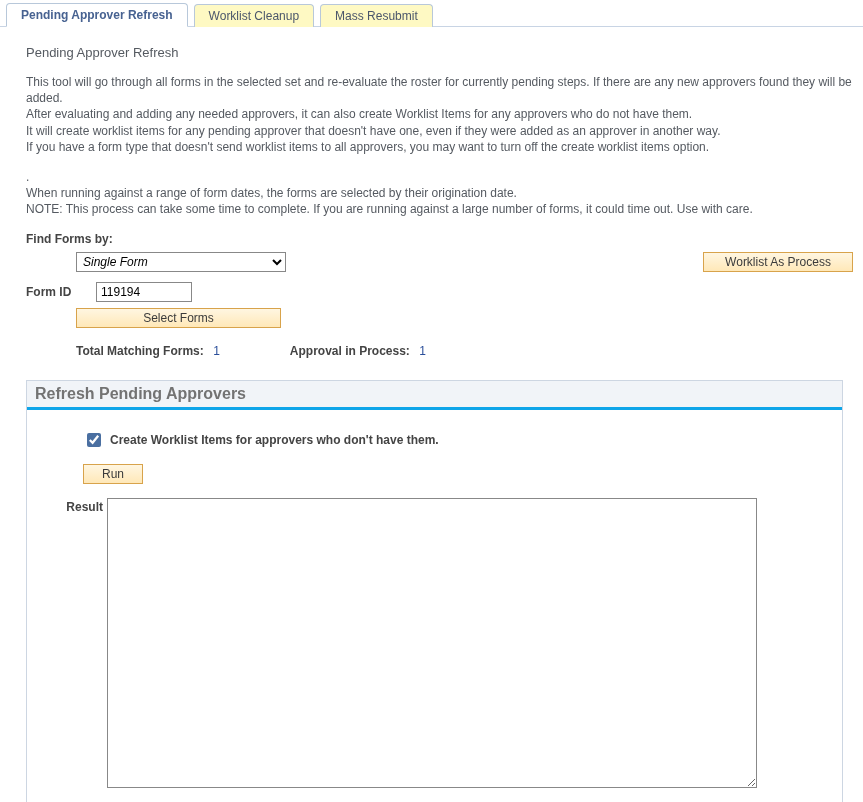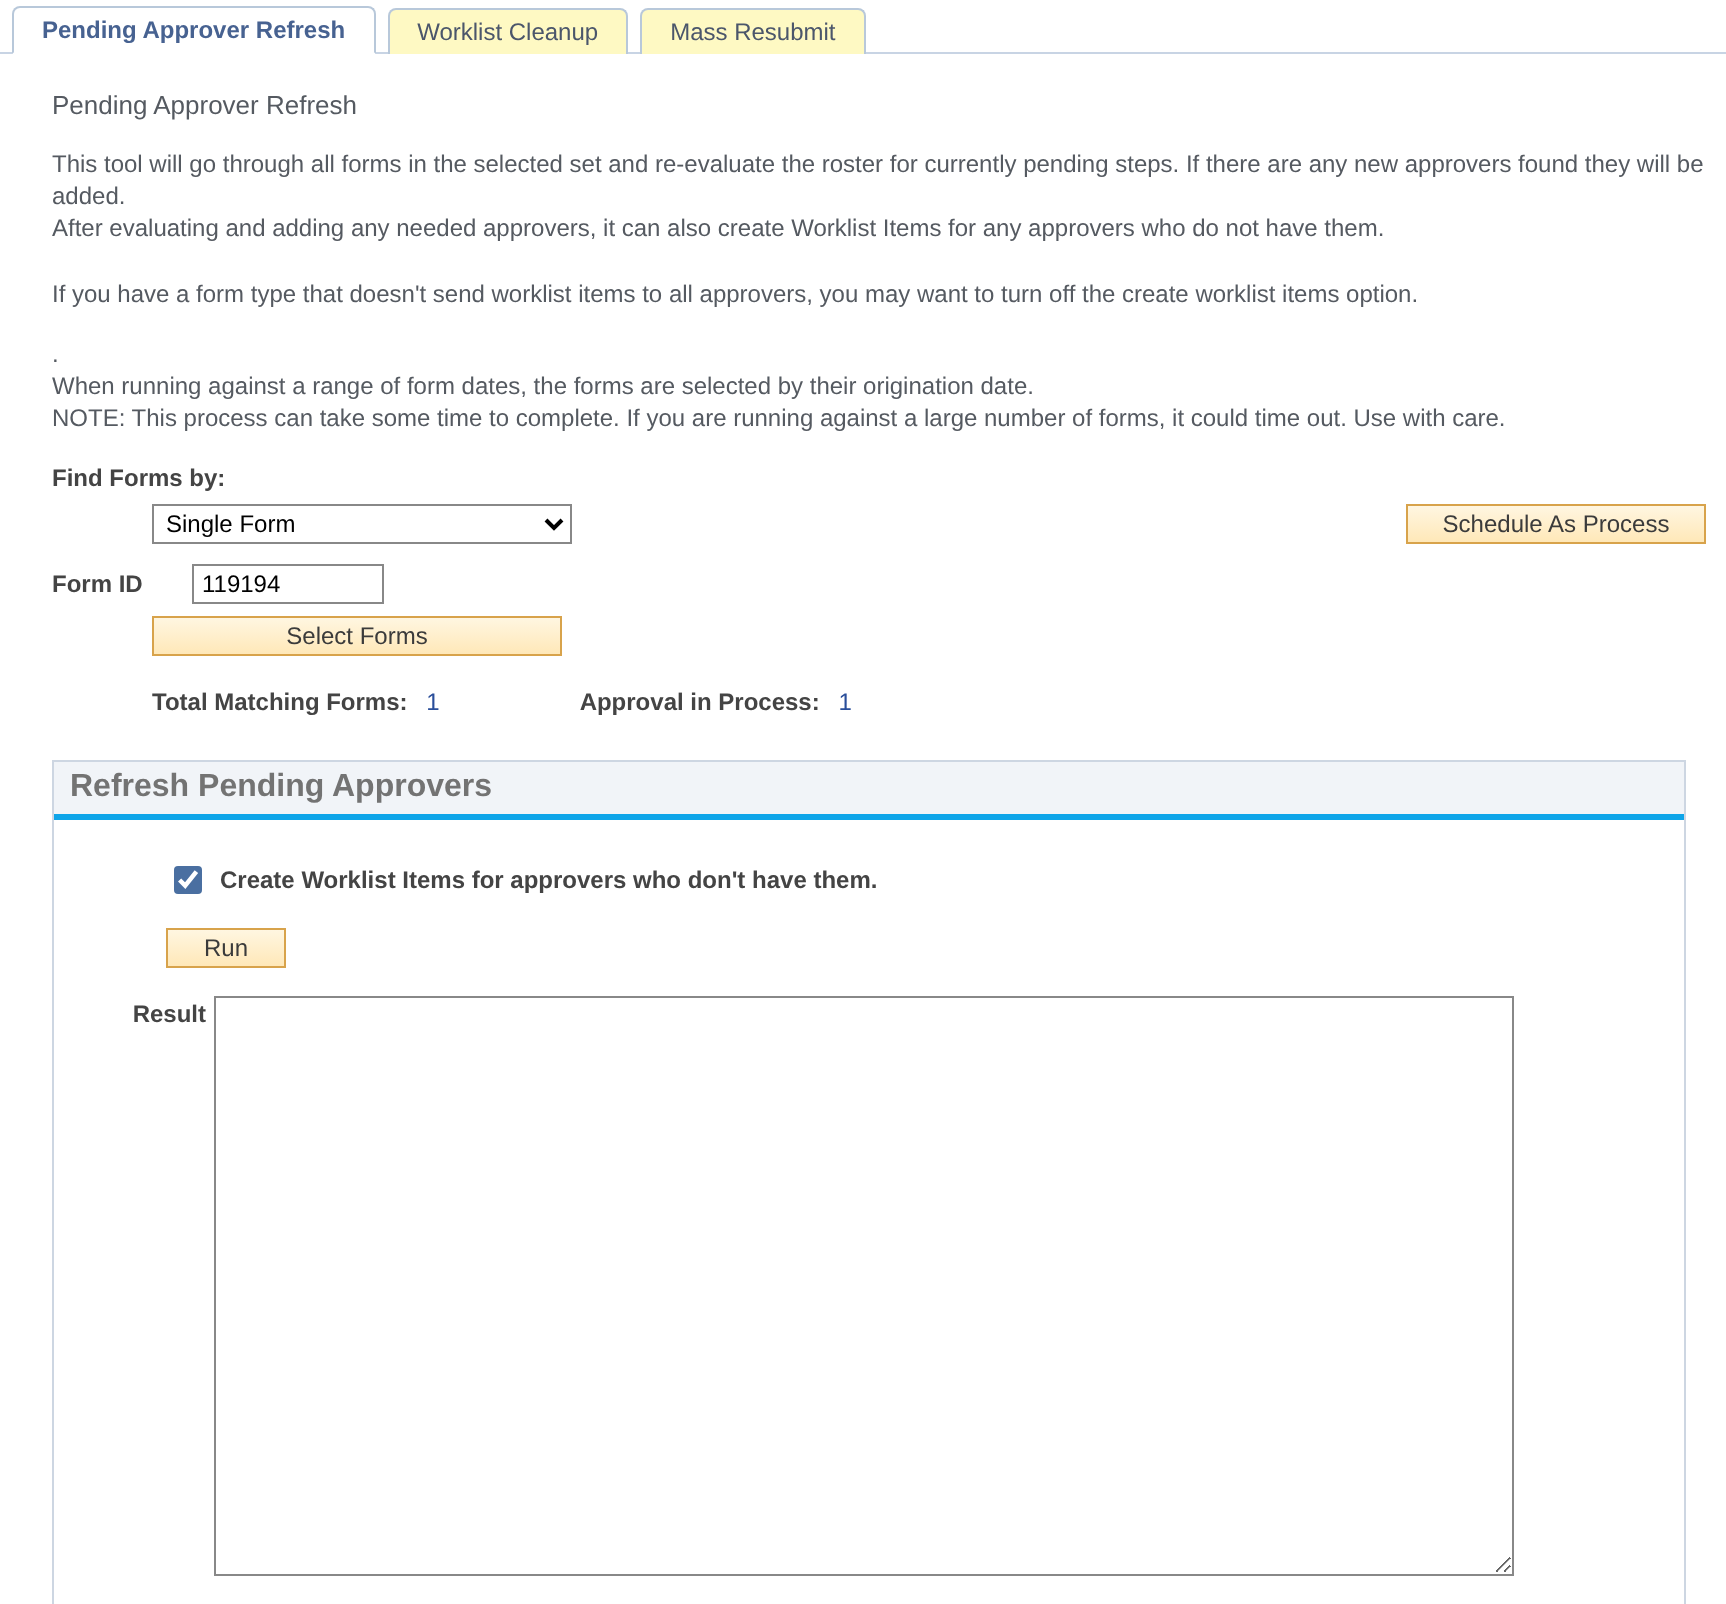--- a/index.html
+++ b/index.html
@@ -160,7 +160,7 @@
   <div class="desc-block">
     <span>This tool will go through all forms in the selected set and re-evaluate the roster for currently pending steps. If there are any new approvers found they will be added.</span><br>
     <span>After evaluating and adding any needed approvers, it can also create Worklist Items for any approvers who do not have them.</span><br>
-    <br>
+    <span>It will create worklist items for any pending approver that doesn't have one, even if they were added as an approver in another way.</span><br>
     <span>If you have a form type that doesn't send worklist items to all approvers, you may want to turn off the create worklist items option.</span>
   </div>
 

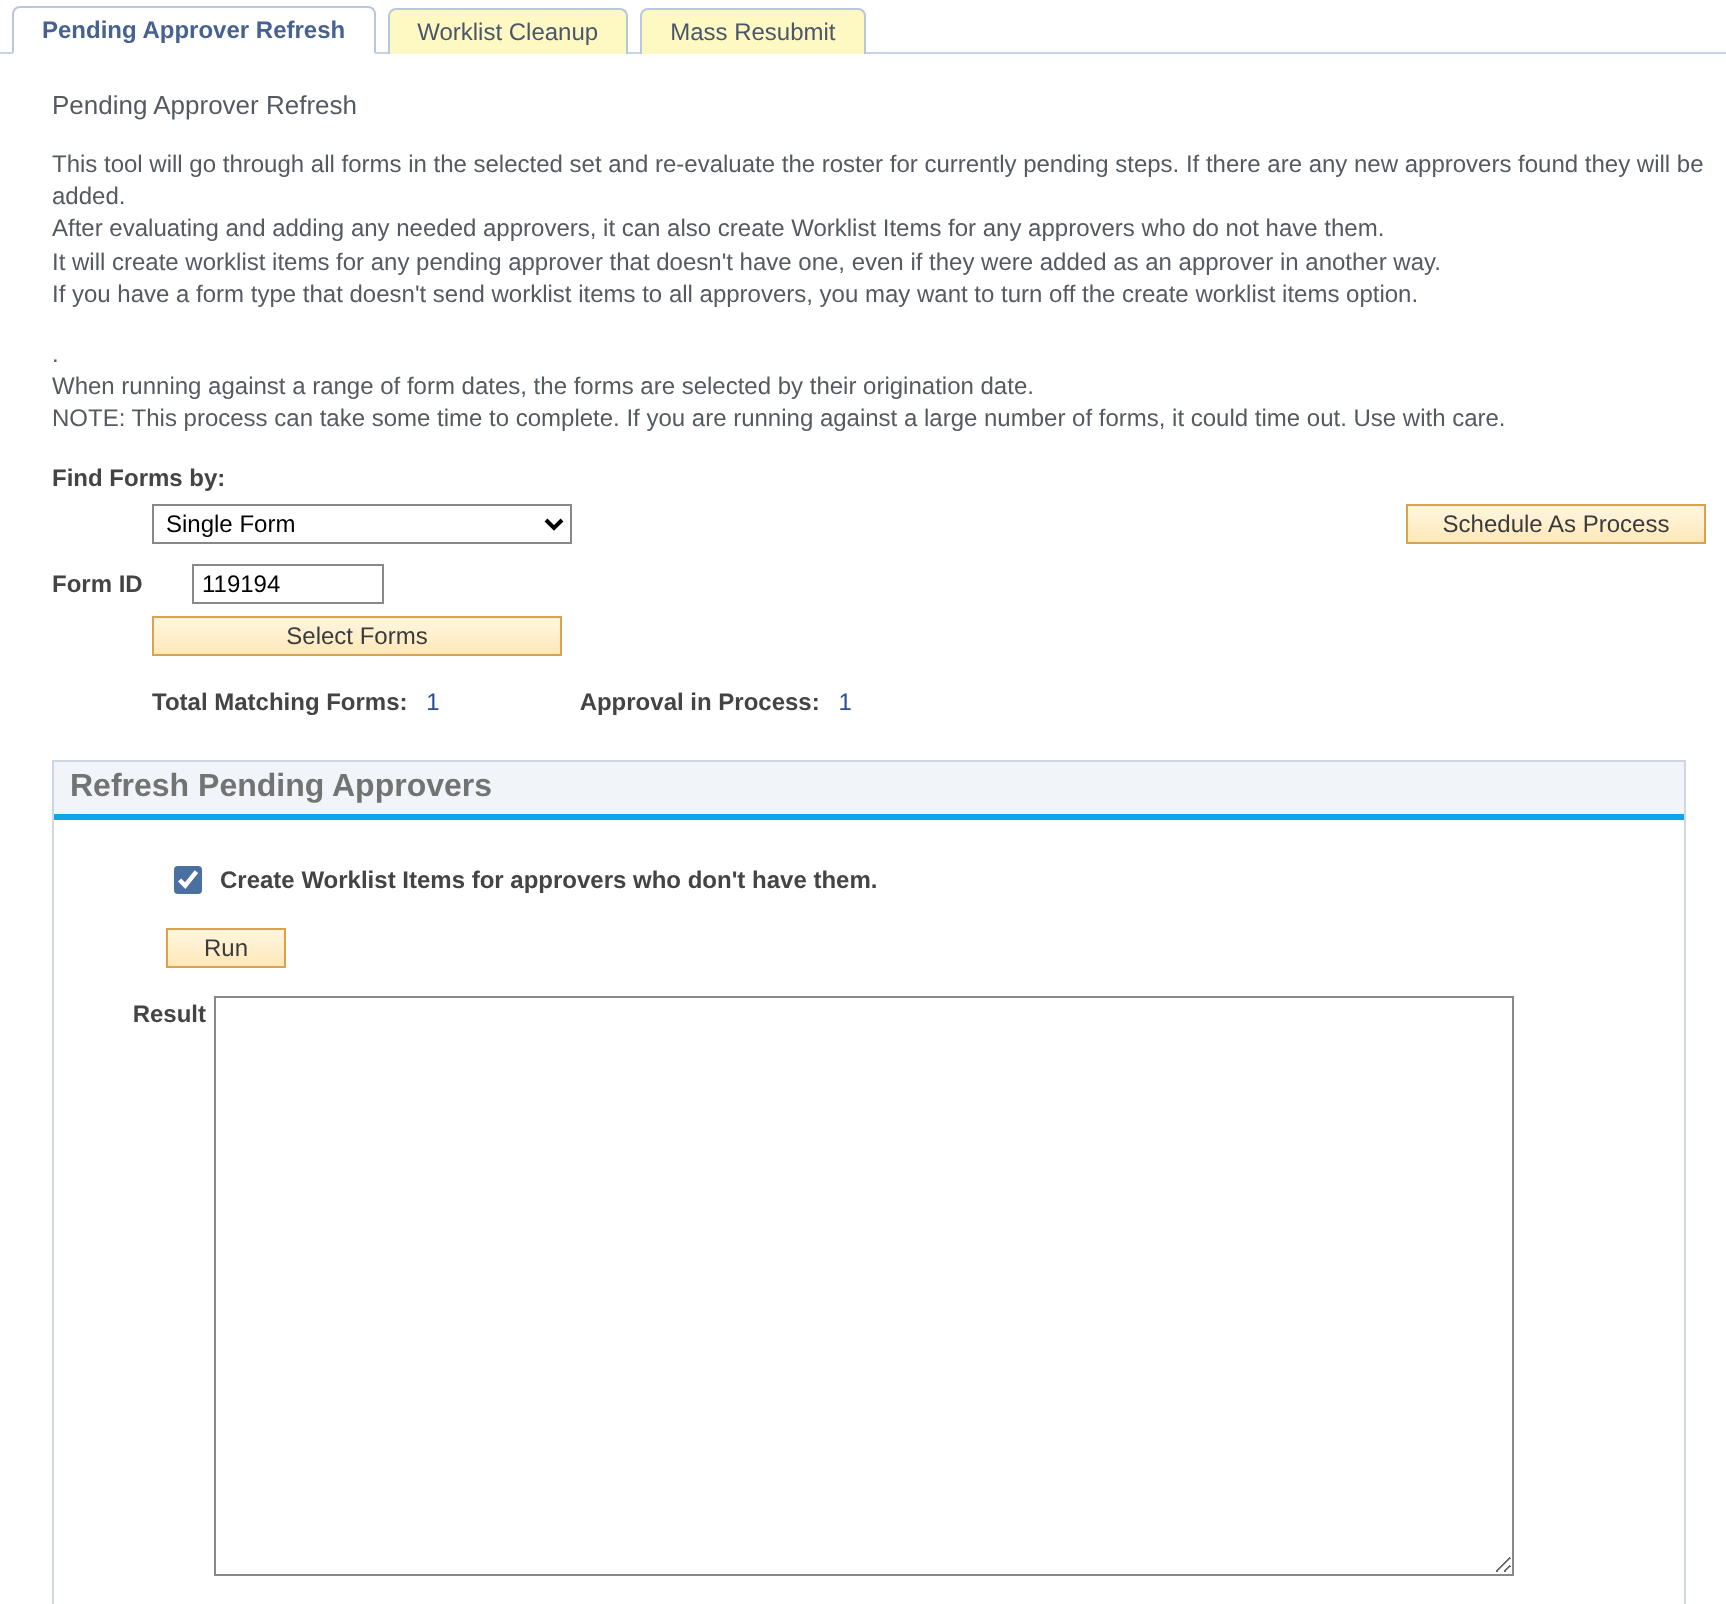--- a/index.html
+++ b/index.html
@@ -62,6 +62,7 @@
     border: 1px solid #888;
     background: #fff;
     margin-left: 0;
+    font-style: italic;
   }
   .orange-btn {
     background: linear-gradient(#fff6e1, #ffe8b8);

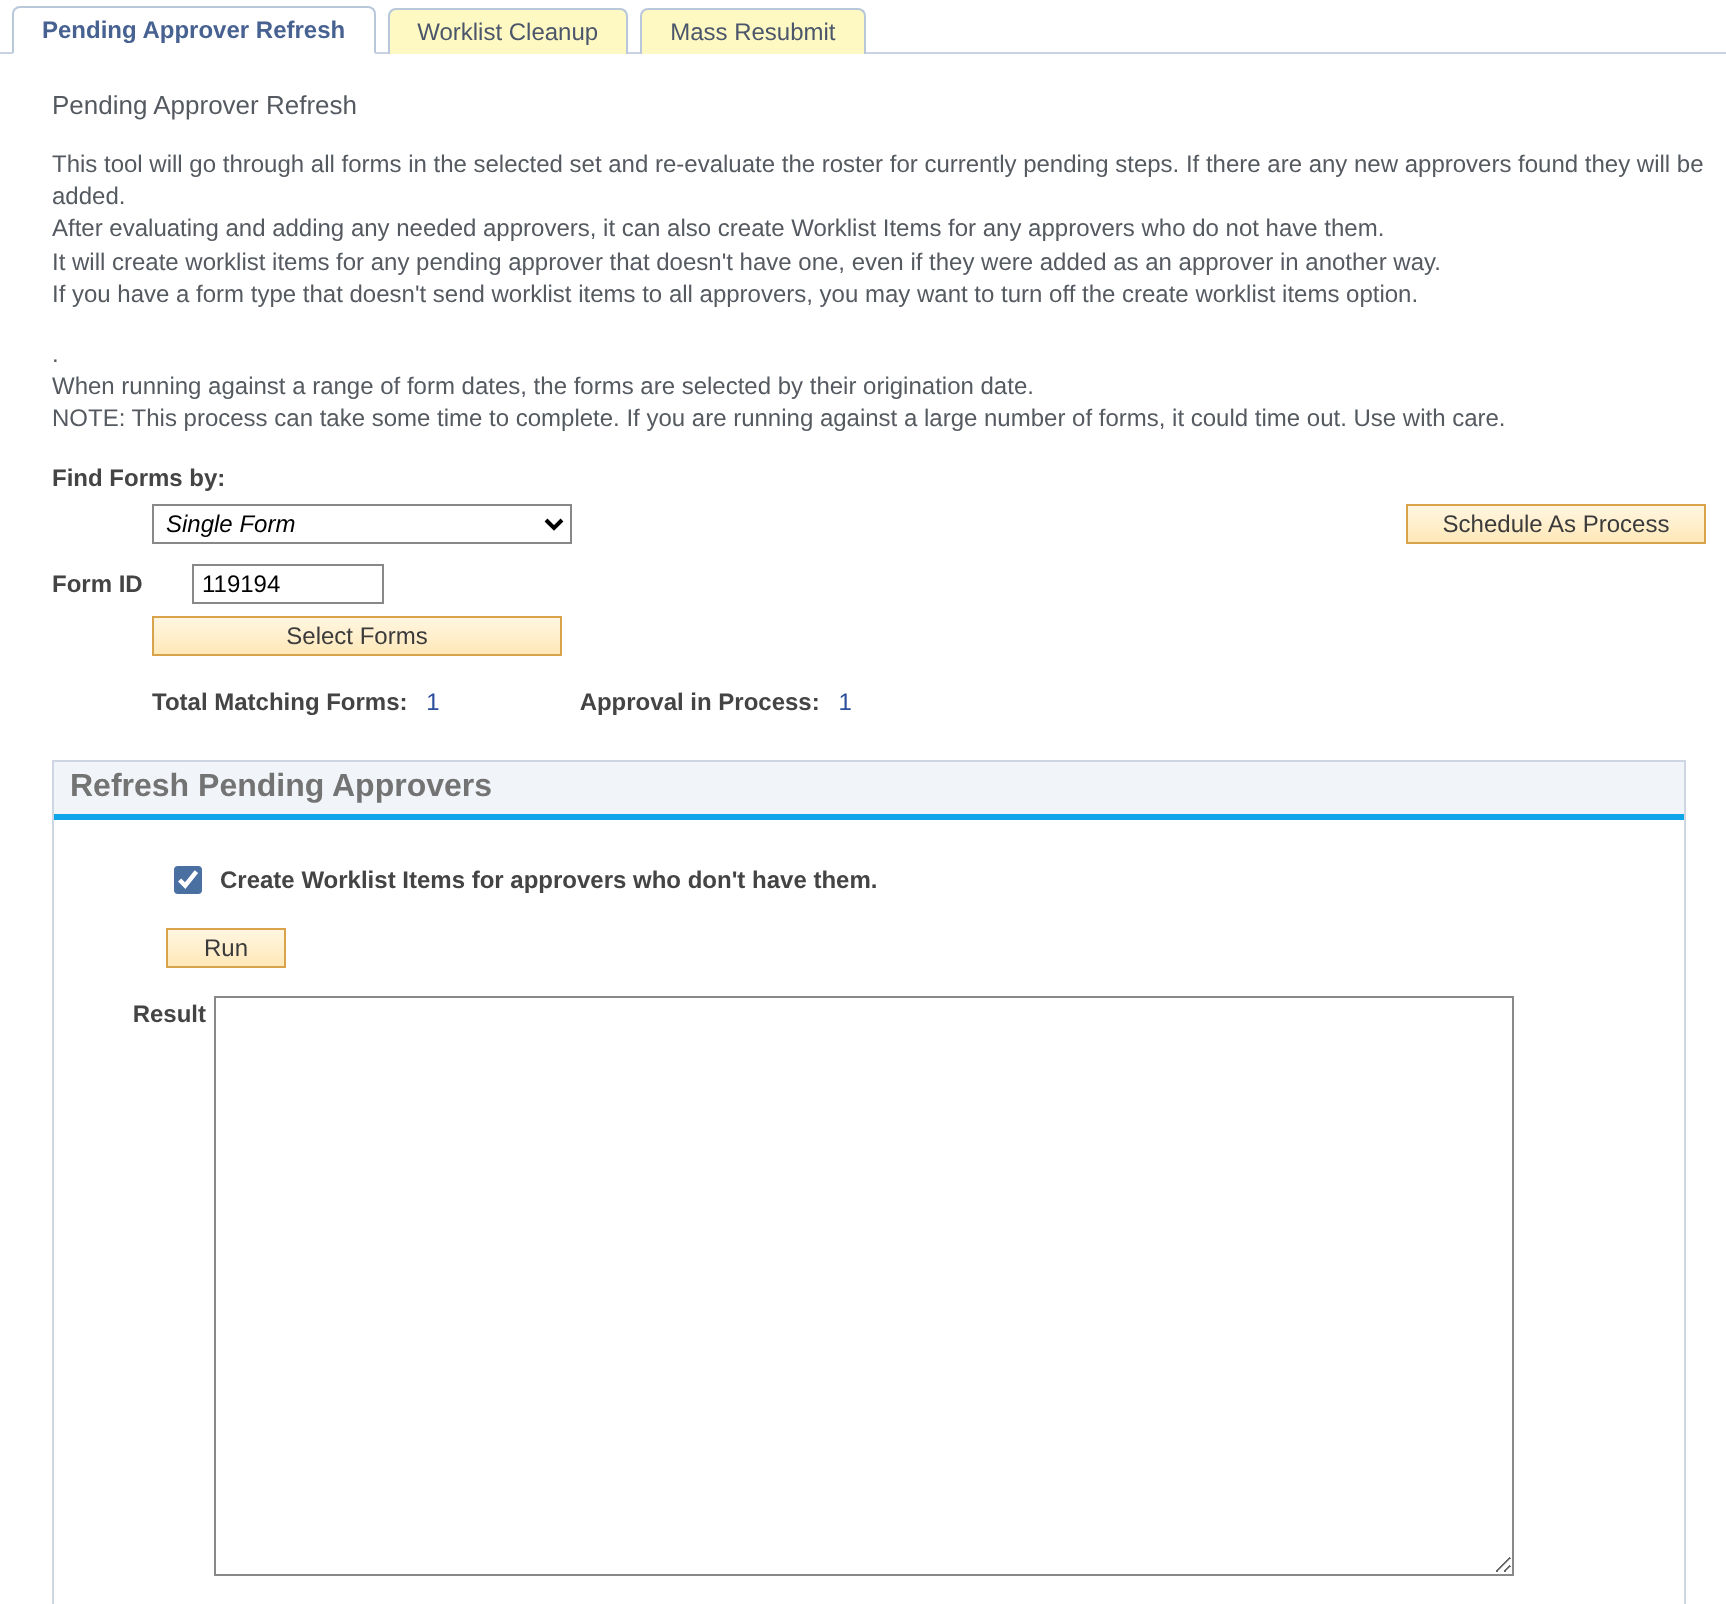--- a/index.html
+++ b/index.html
@@ -182,7 +182,7 @@
     </div>
     <div></div>
     <div class="schedule-cell">
-      <button class="orange-btn schedule">Schedule As Process</button>
+      <button class="orange-btn schedule">Worklist As Process</button>
     </div>
   </div>
 

